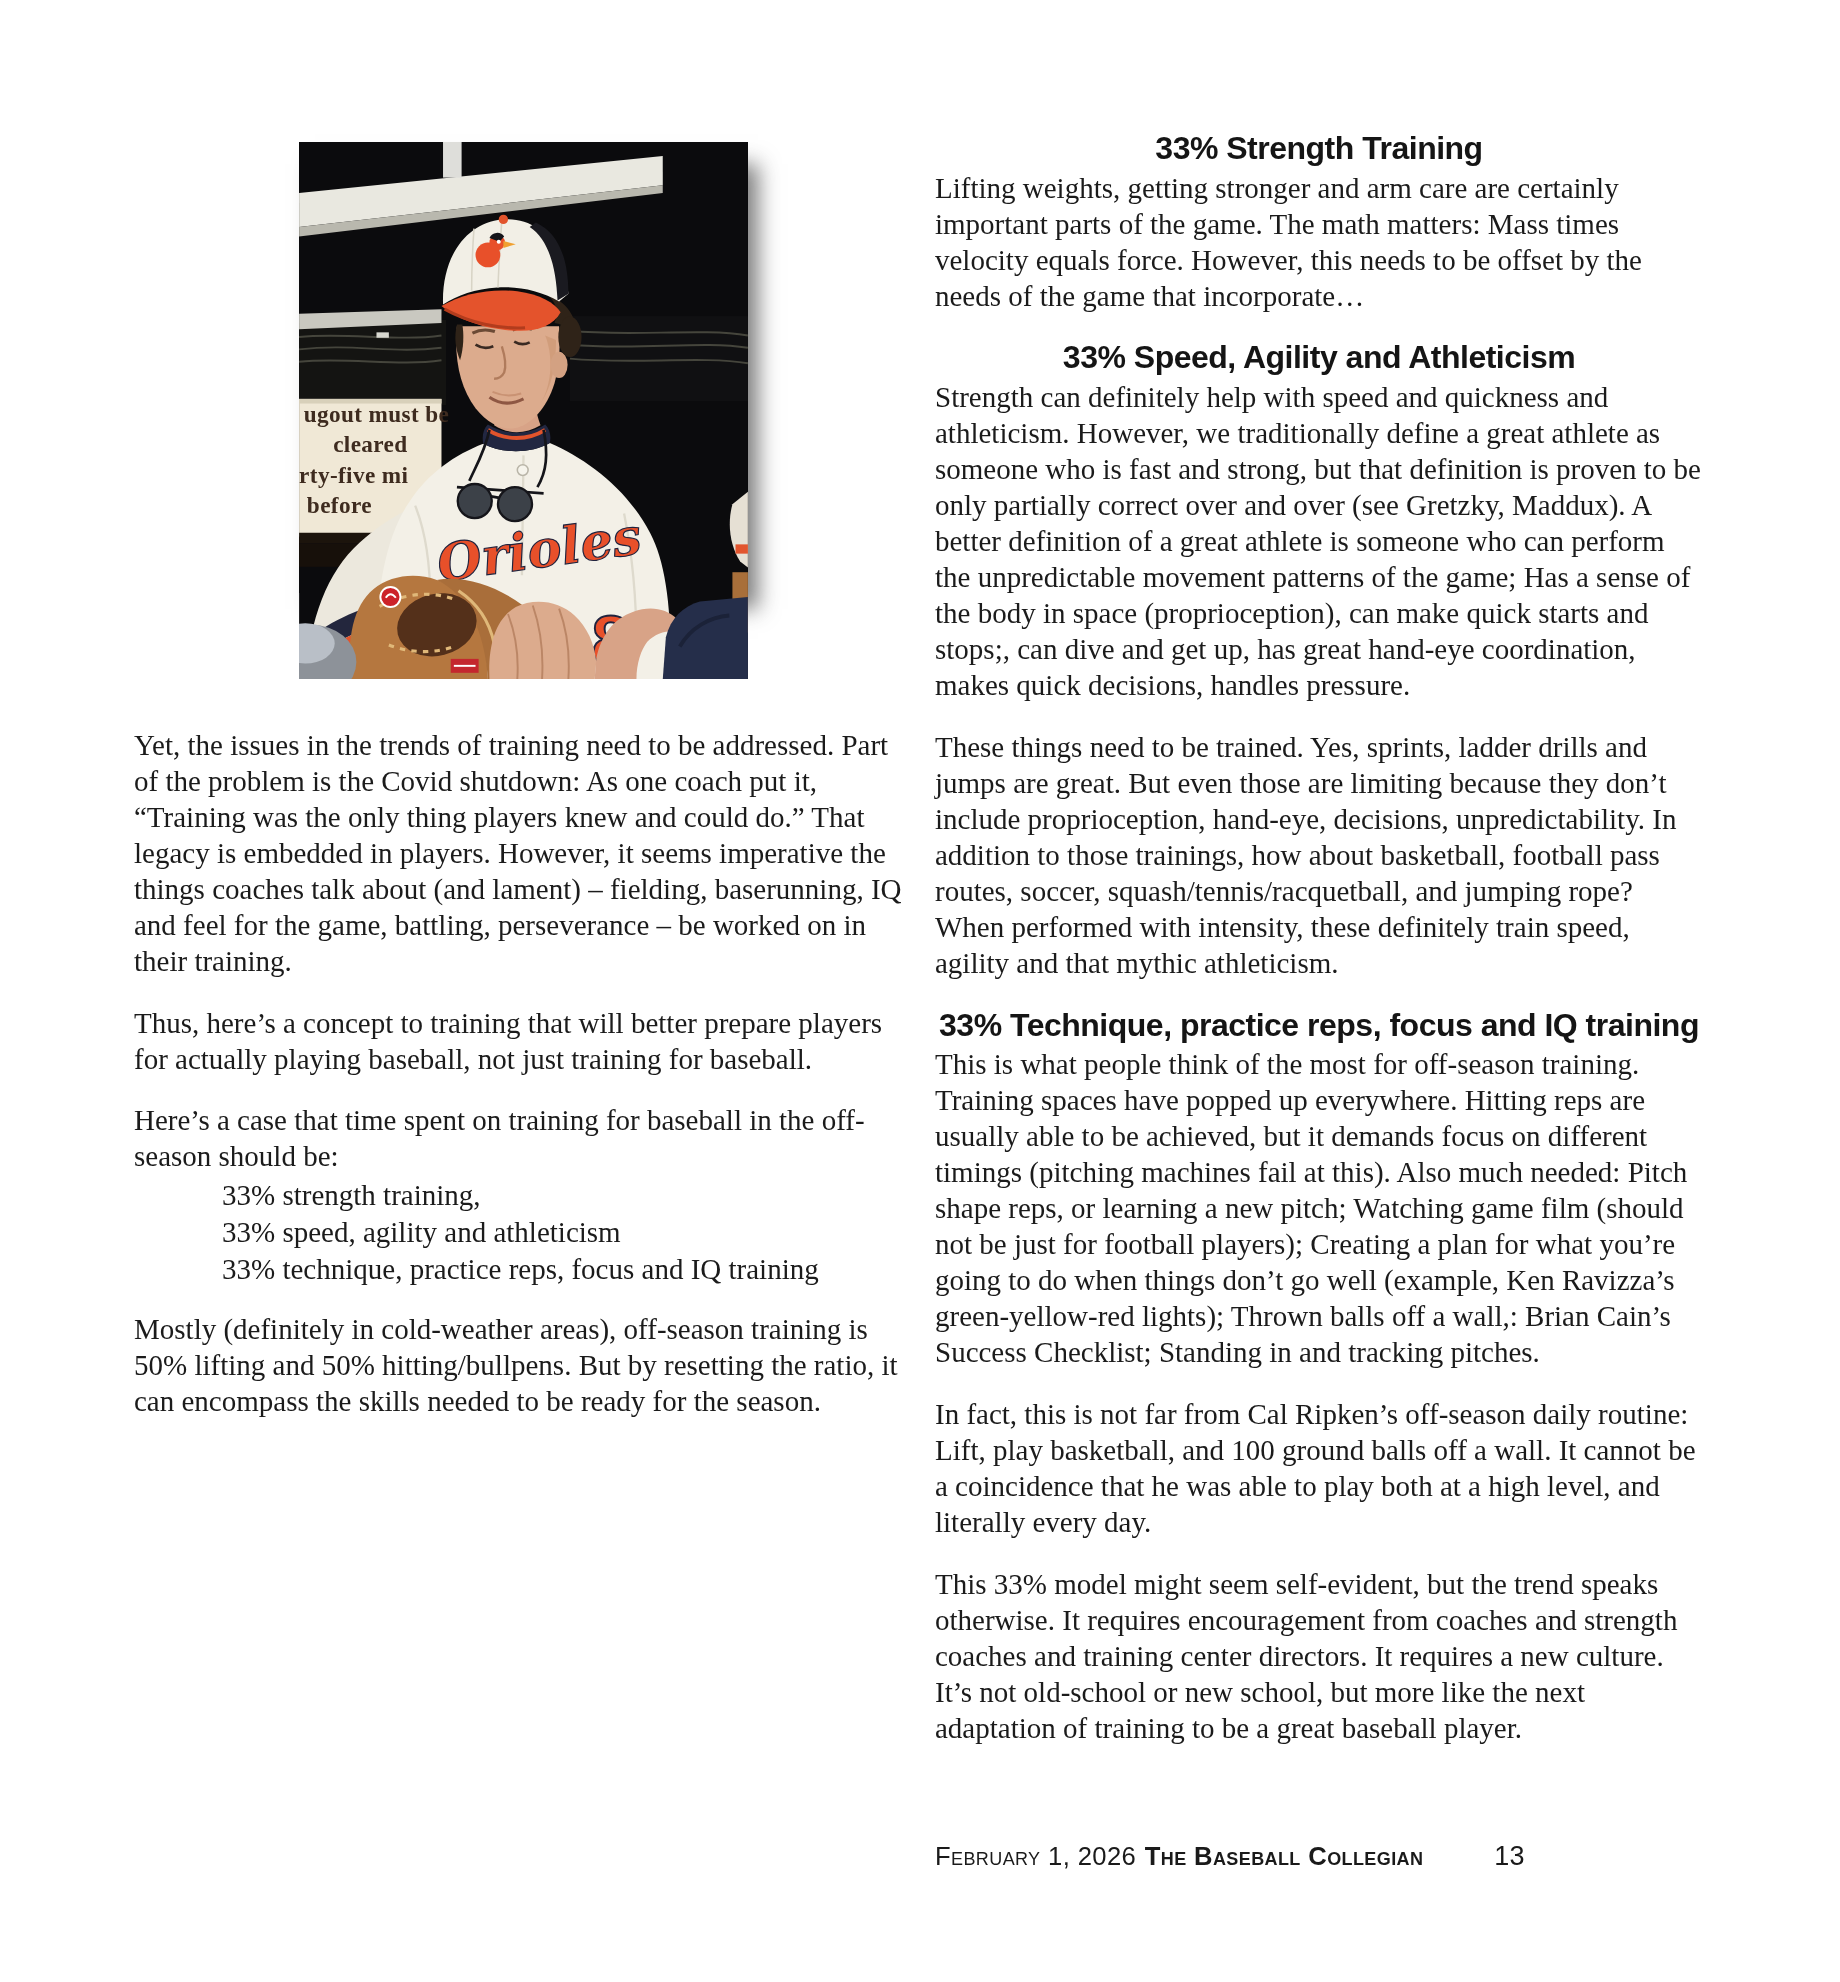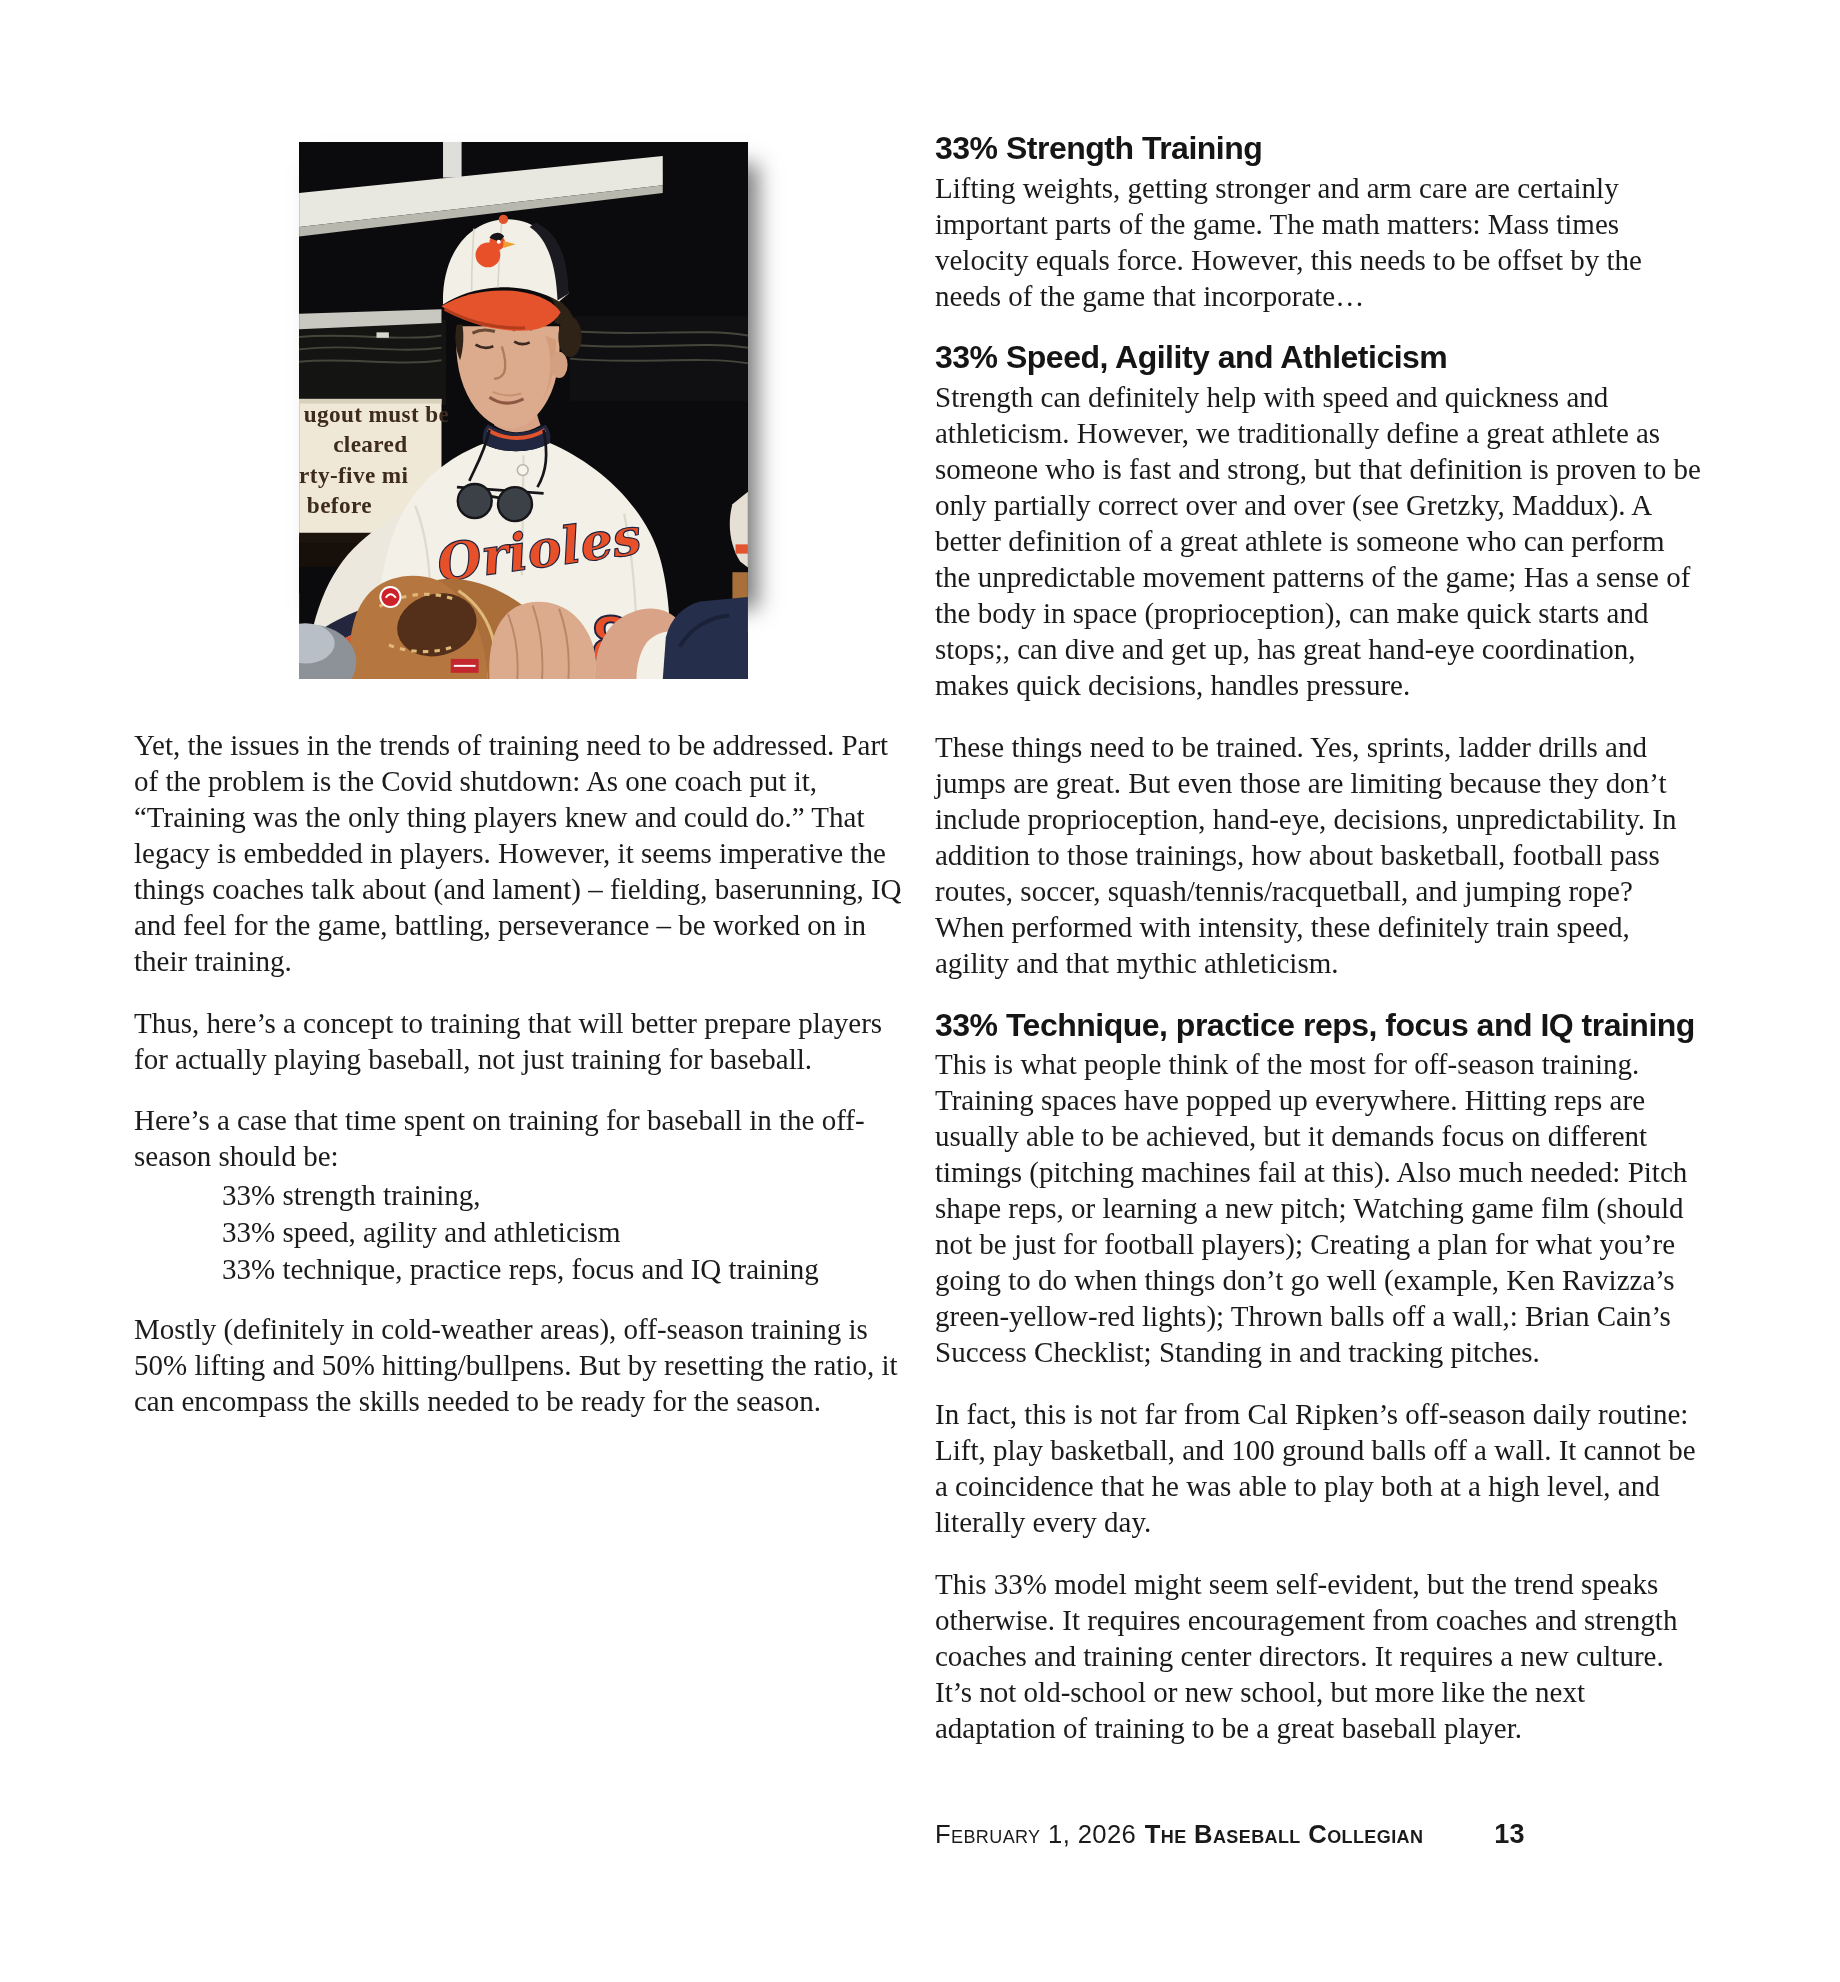--- a/index.html
+++ b/index.html
@@ -14,7 +14,7 @@
   .sans-heading {
     font-family:"Liberation Sans", sans-serif; font-weight:700;
     font-size:32px; line-height:36px; letter-spacing:-0.5px;
-    margin:7.7px 0 3.9px 0; color:#151515;
+    margin:7.7px 0 3.9px 0; color:#151515;text-align:center;
   }
   .sans-heading.first { margin-top:0; }
   .serif-heading {

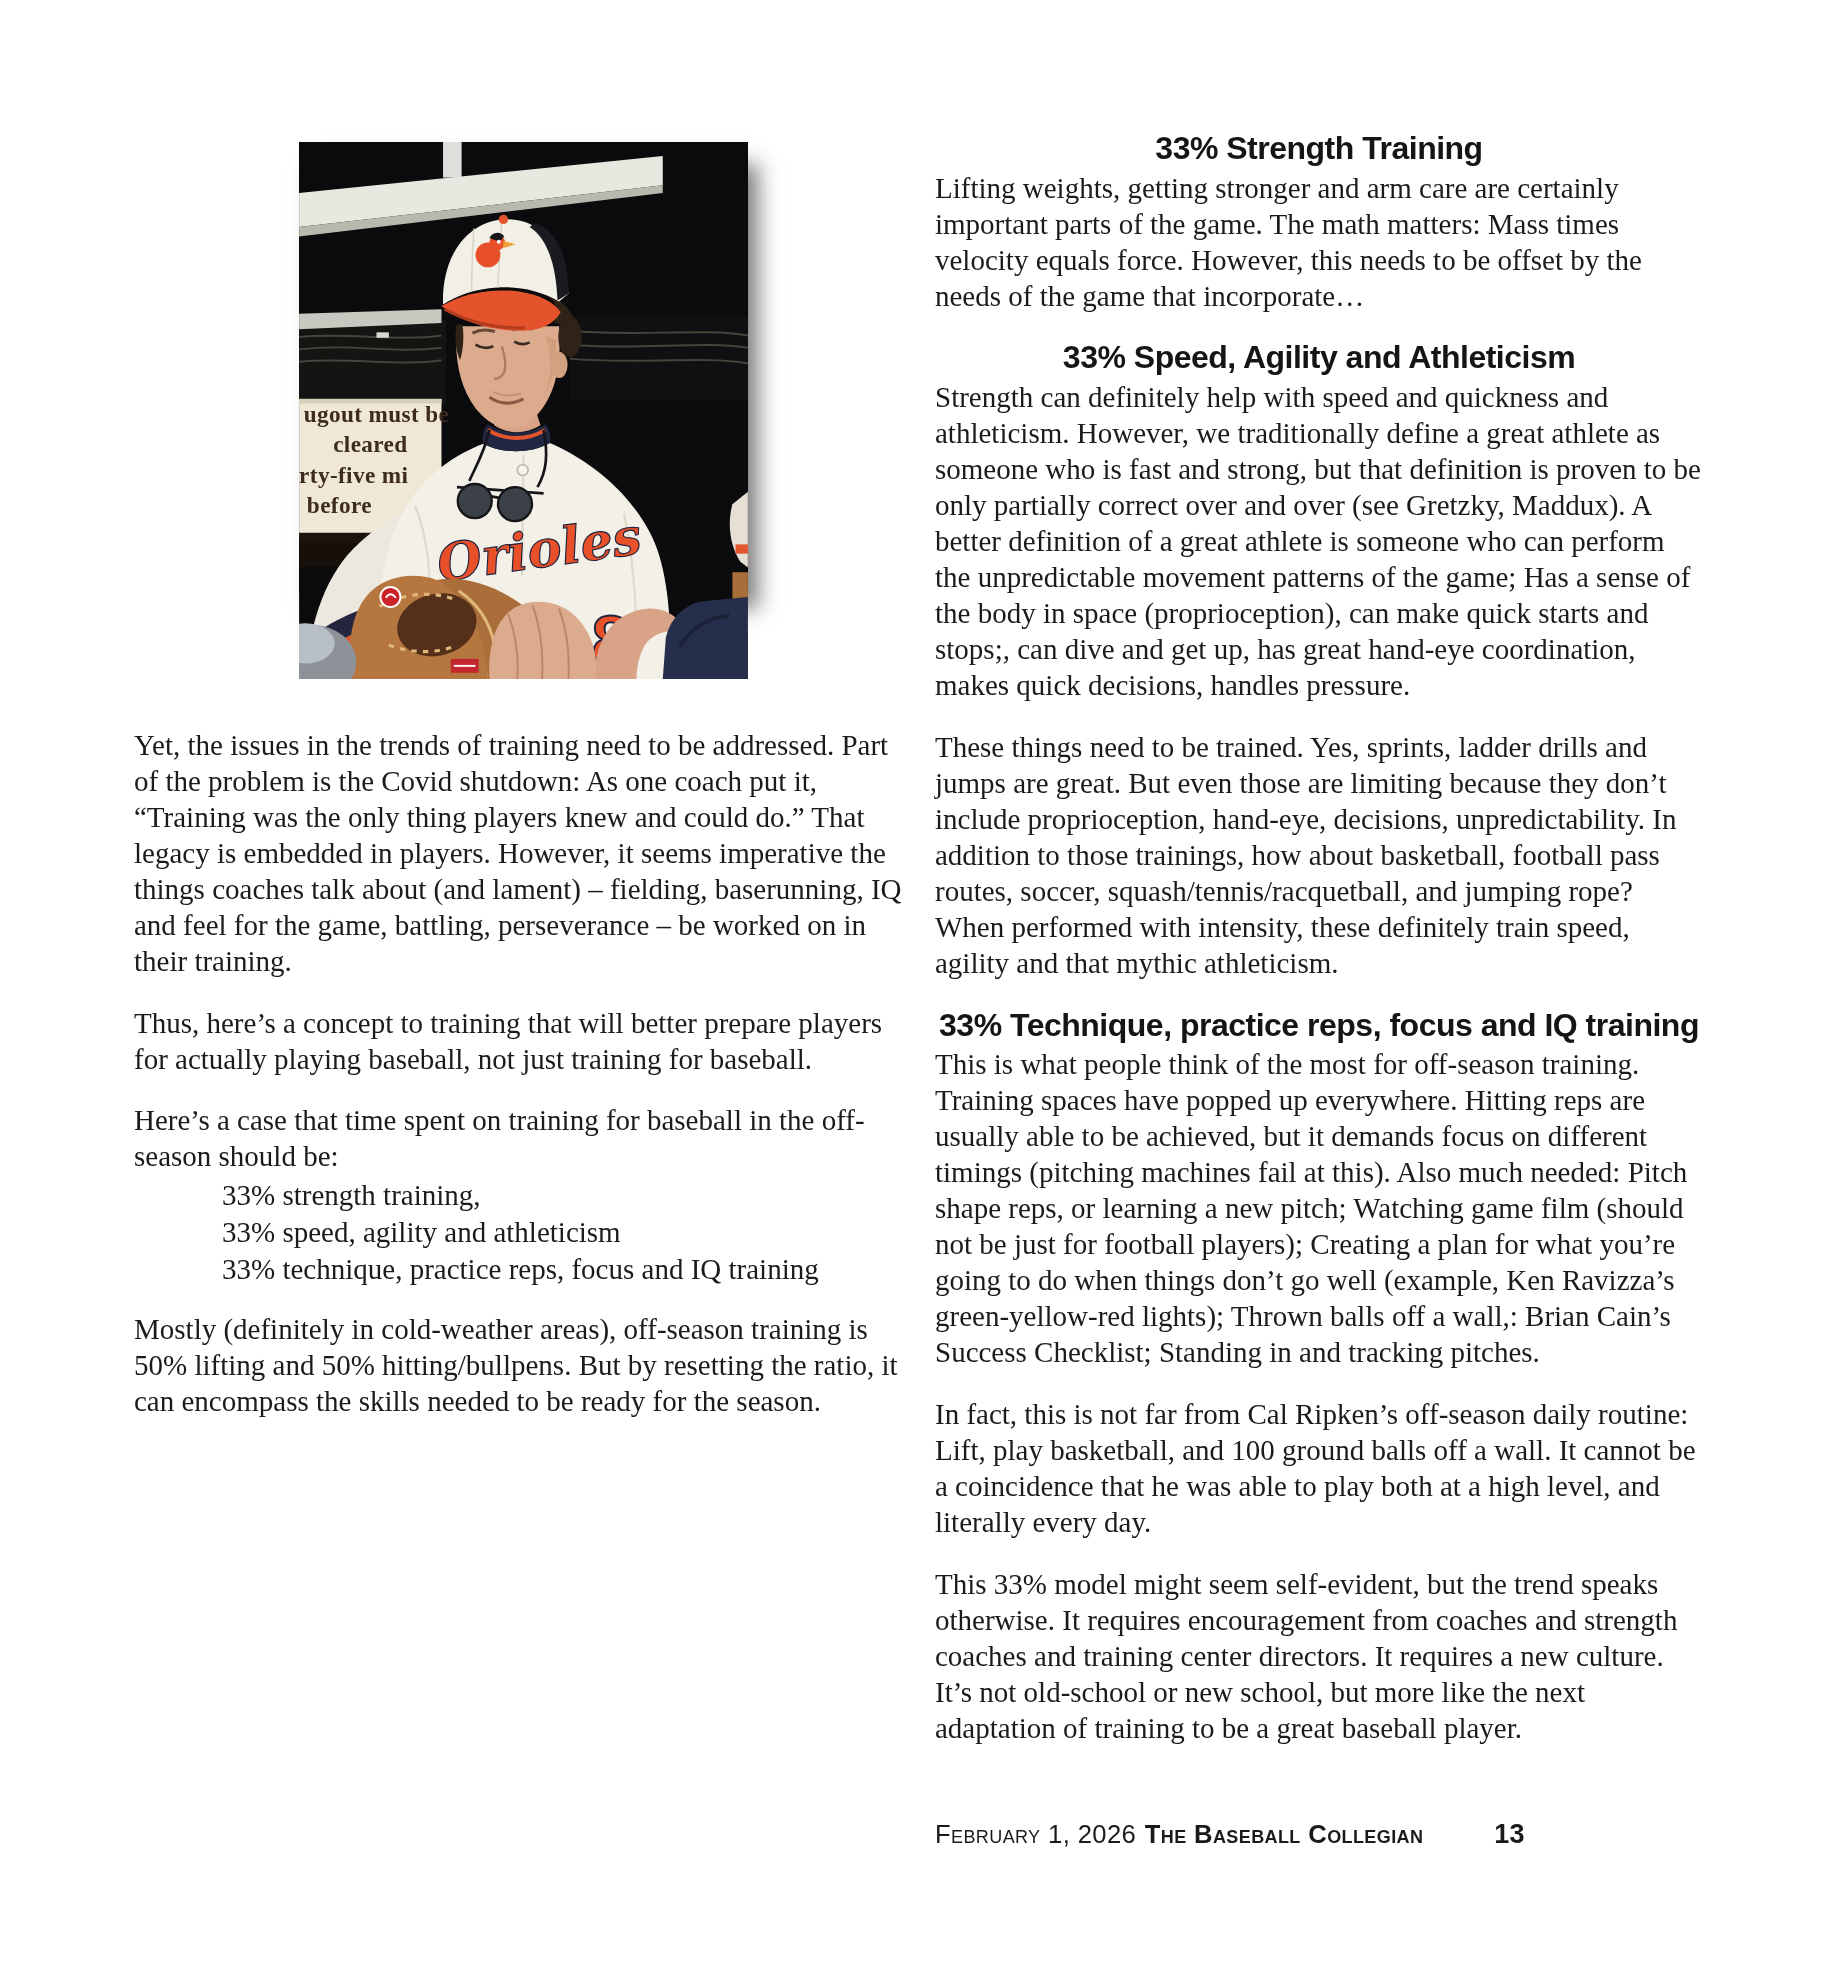--- a/index.html
+++ b/index.html
@@ -37,7 +37,7 @@
   }
   .footer .date  { font-variant:small-caps; font-size:25.6px; font-weight:400; letter-spacing:0.4px; }
   .footer .pub   { font-variant:small-caps; font-size:25.6px; font-weight:700; margin-left:8.5px; letter-spacing:0.4px; }
-  .footer .pagenum { font-size:27px; font-weight:700; margin-left:71px; }
+  .footer .pagenum { font-size:27px; font-weight:400; margin-left:71px;margin-top:22px; }
 </style>
 </head>
 <body>

